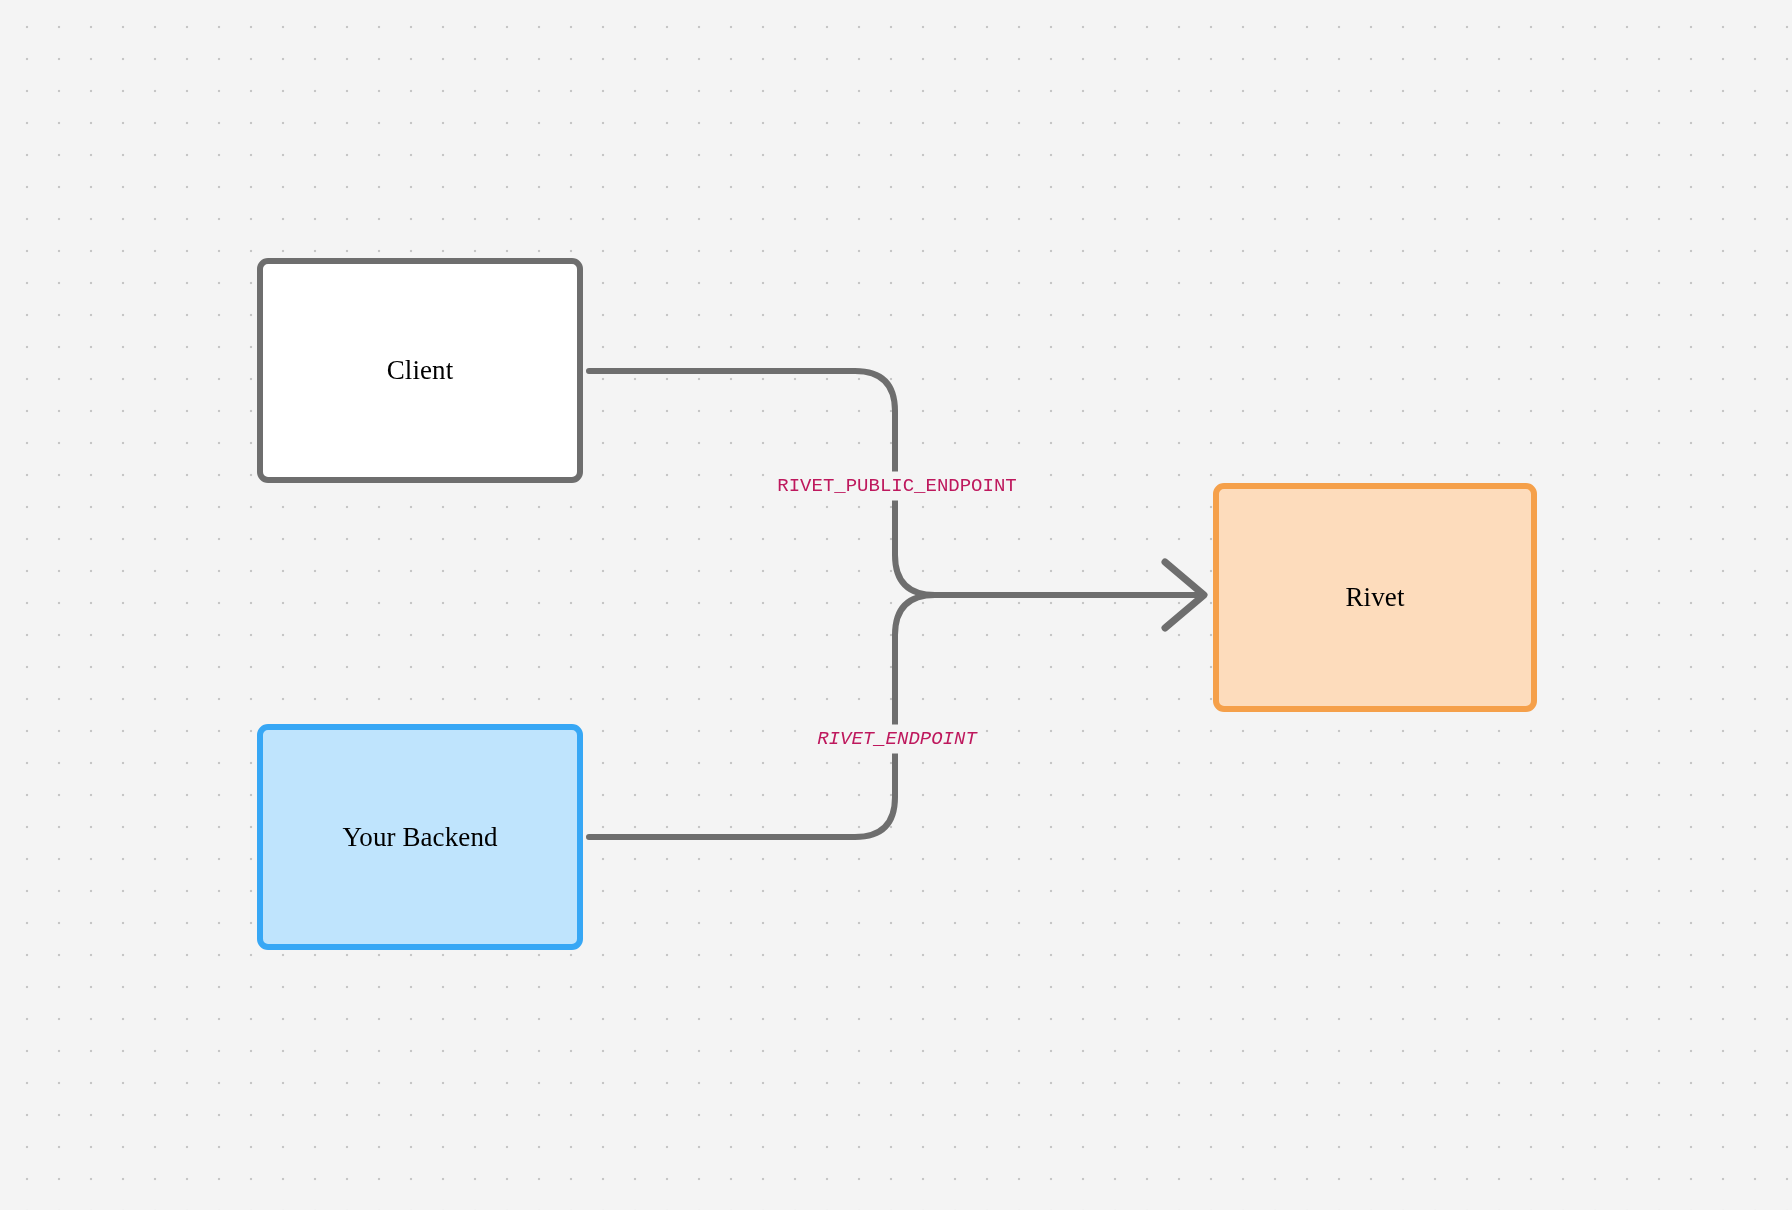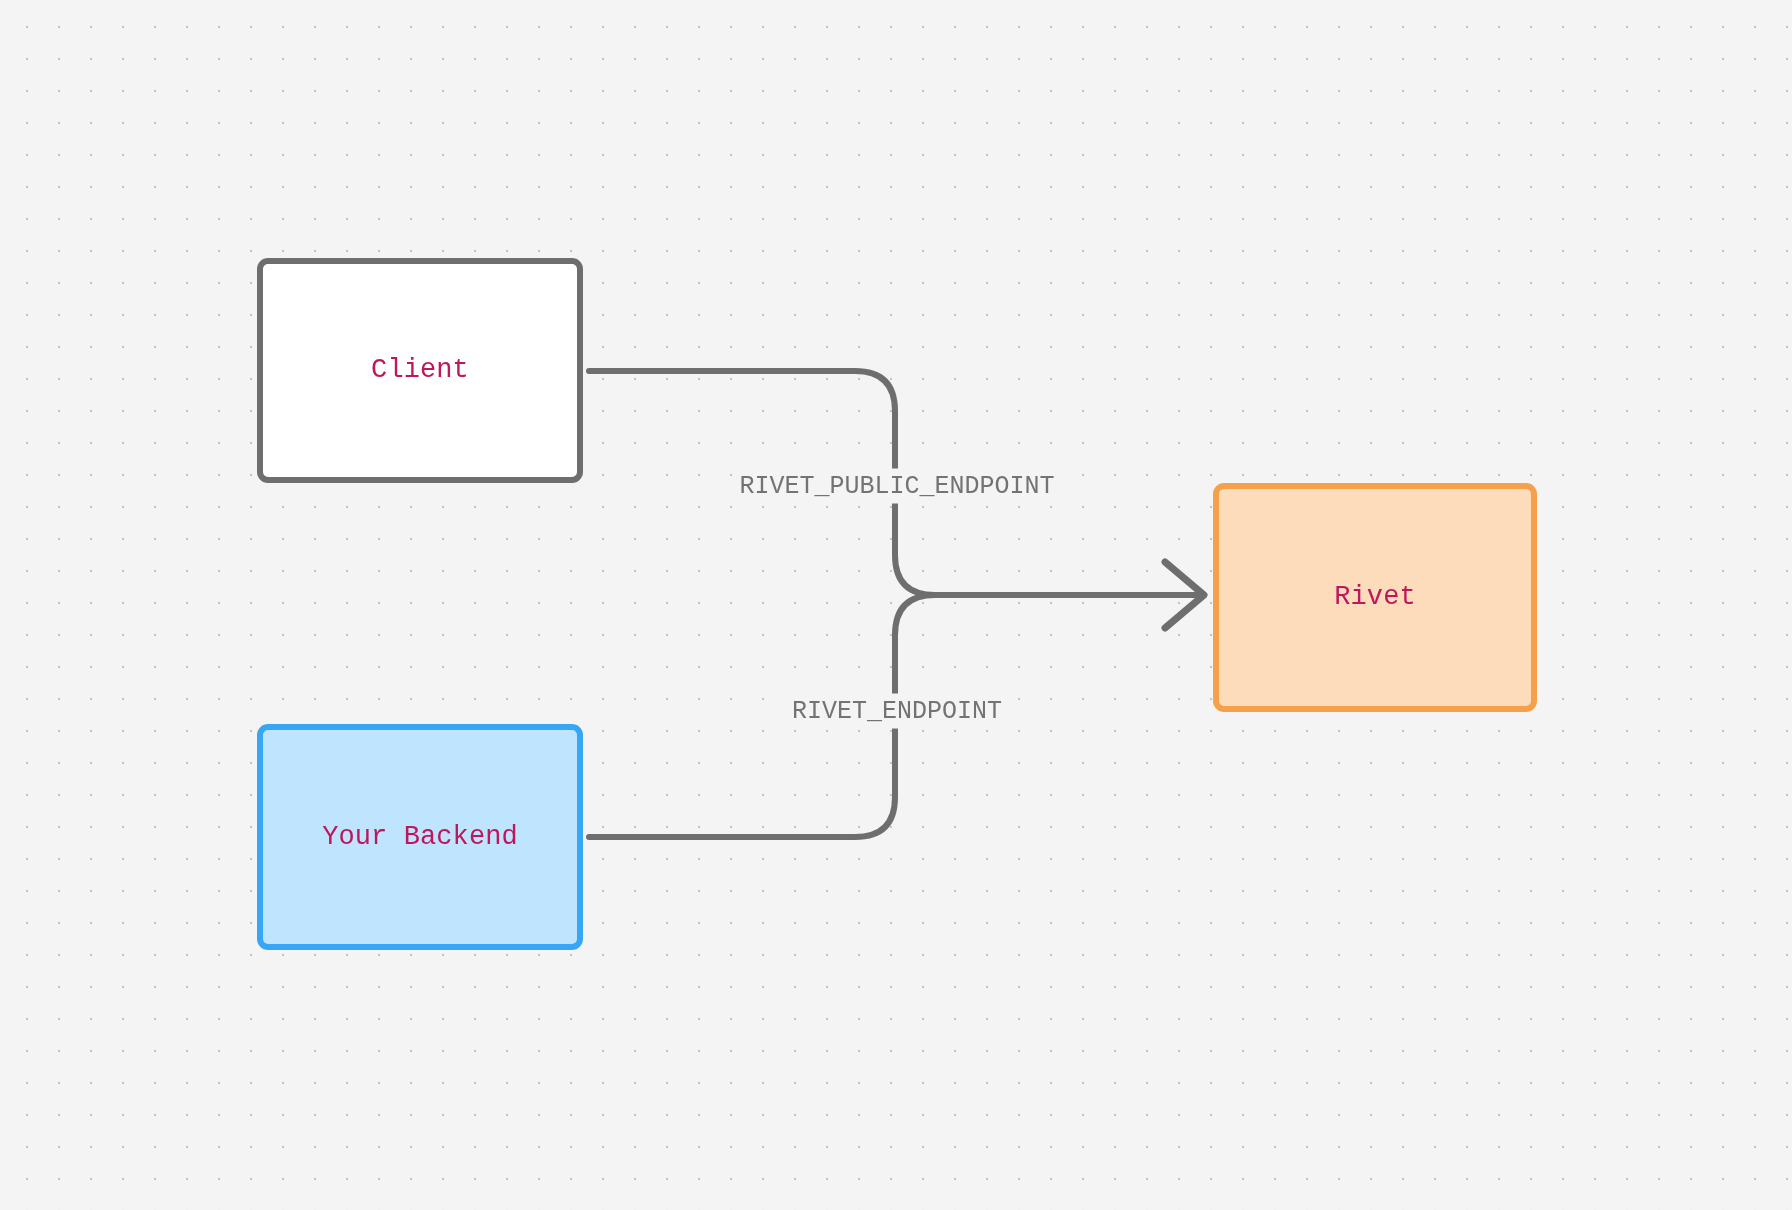--- a/index.html
+++ b/index.html
@@ -38,10 +38,10 @@
     border-radius: 11px;
   }
   .node-label {
-    font-family: Liberation Mono, monospace;
+    font-family: Liberation Serif, serif;
     font-size: 27px;
     line-height: 1.2;
-    color: #be185d;
+    color: #000000;
     letter-spacing: 0.1px;
     white-space: nowrap;
     user-select: none;

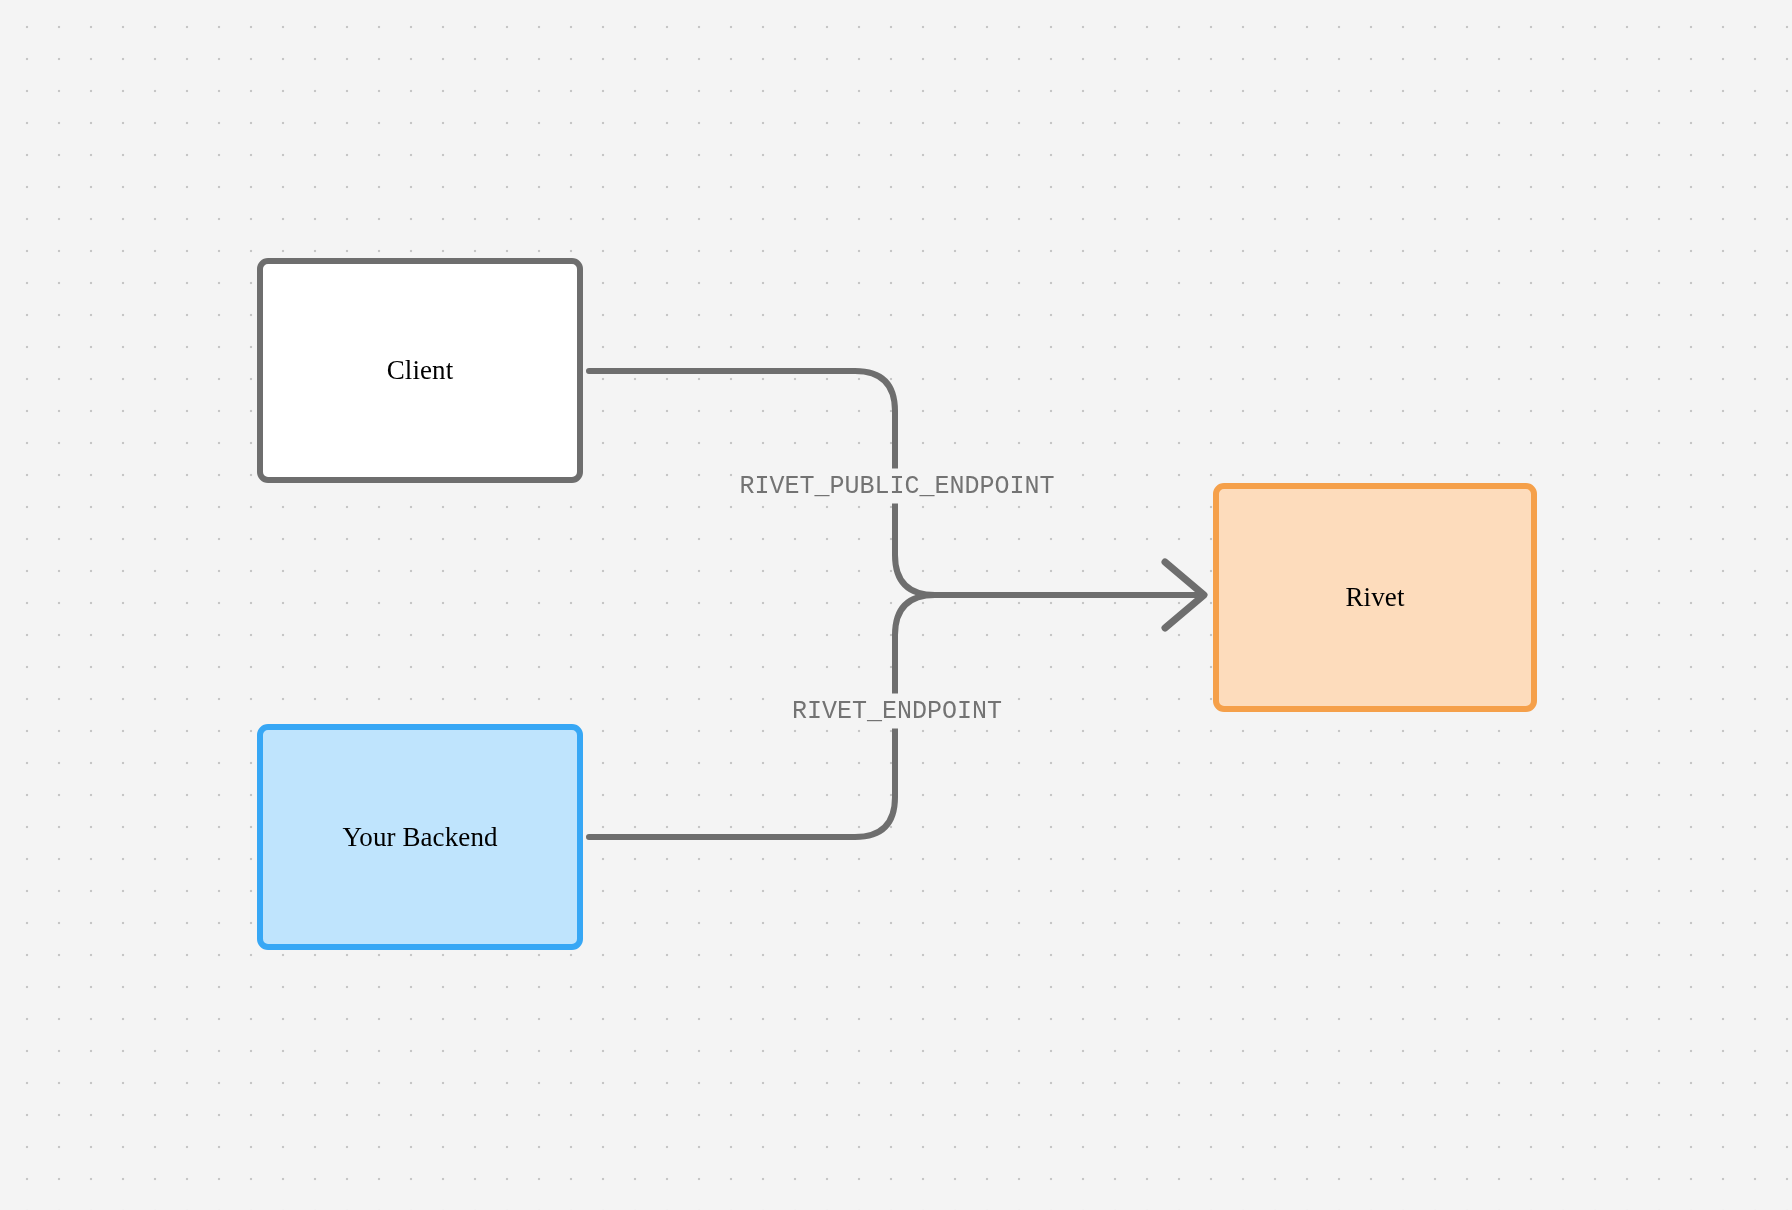--- a/index.html
+++ b/index.html
@@ -75,9 +75,9 @@
     position: absolute;
     transform: translate(-50%, -50%);
     font-family: "Liberation Mono", monospace;
-    font-size: 25px;
+    font-size: 19px;
     line-height: 1;
-    color: #737373;
+    color: #be185d;
     background: #f4f4f4;
     padding: 5px 7px;
     white-space: nowrap;

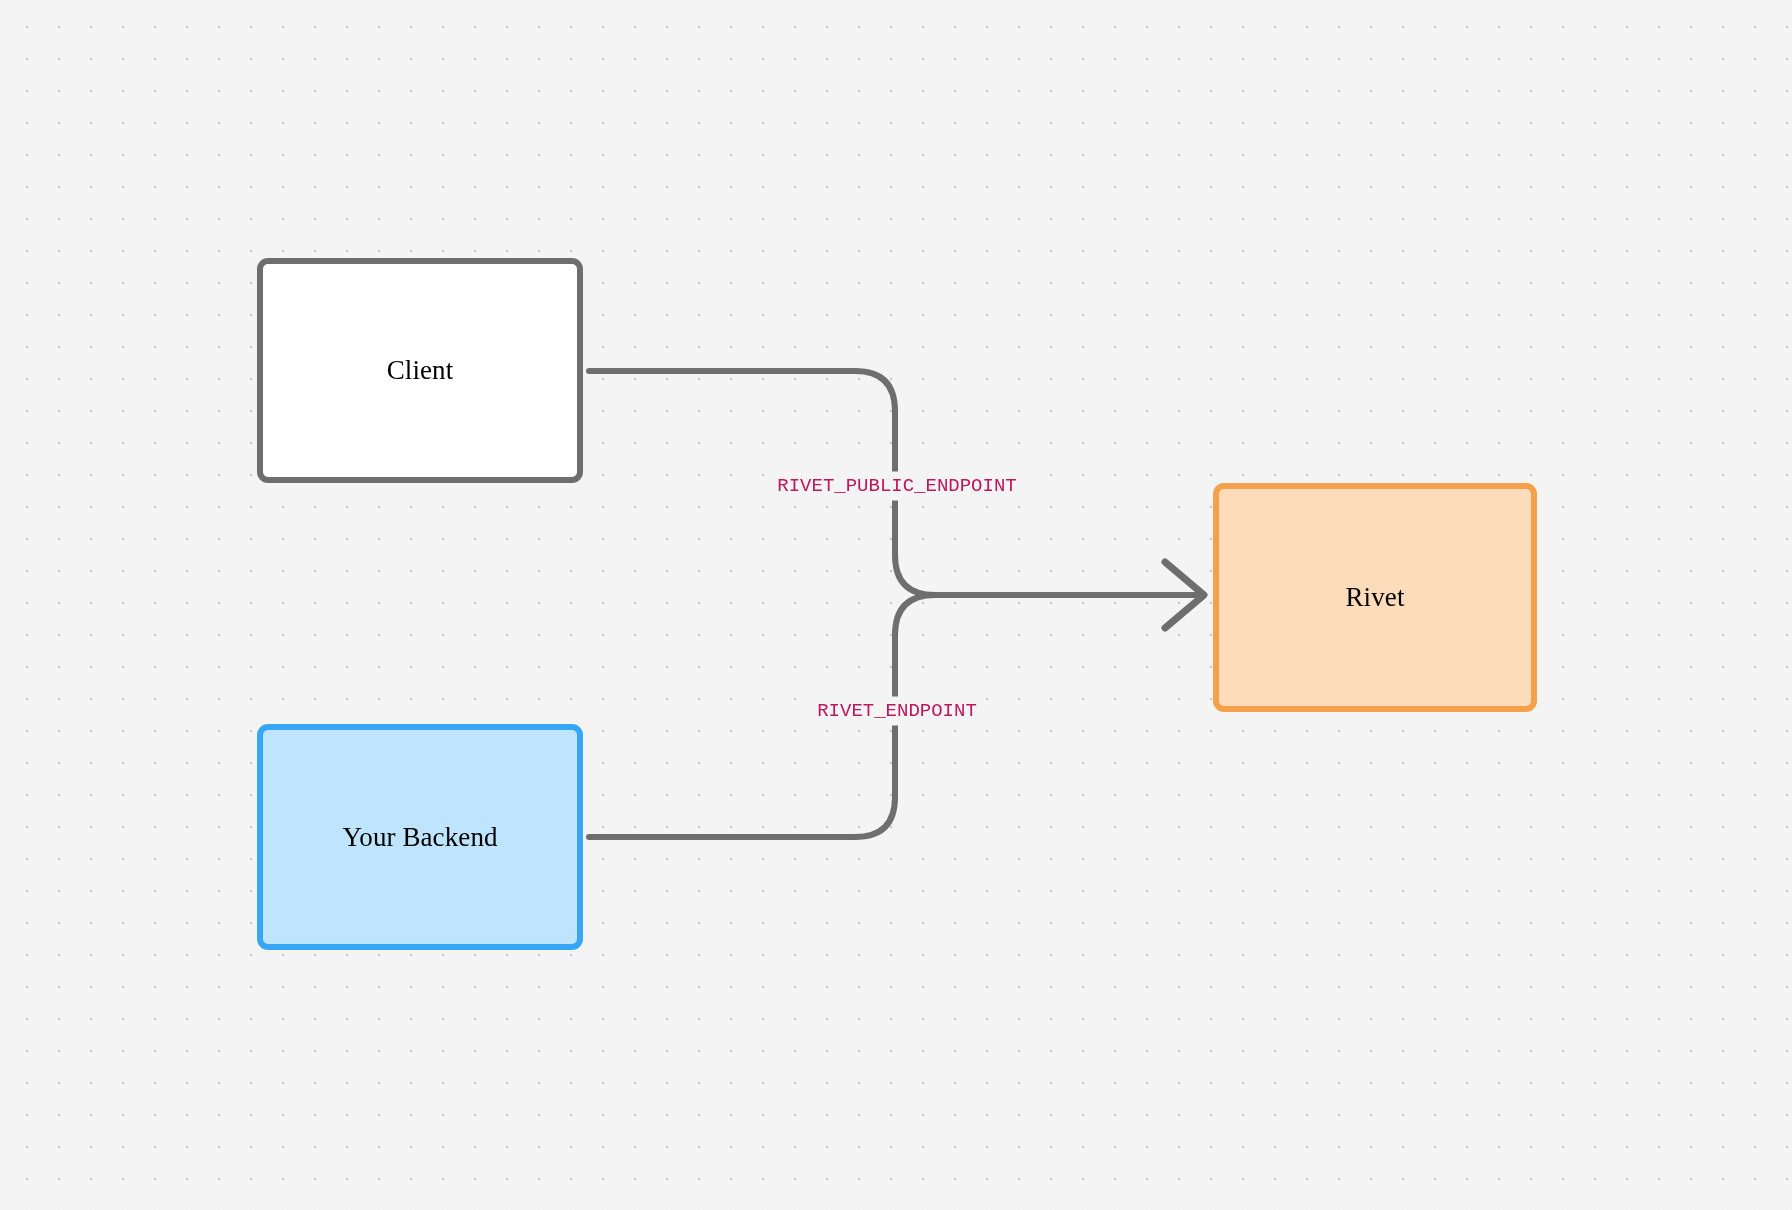--- a/index.html
+++ b/index.html
@@ -89,7 +89,8 @@
   }
   #edge-label-private {
     left: 897px;
-    top: 711px;
+    top: 739px;
+    font-style: italic;
   }
 </style>
 </head>

